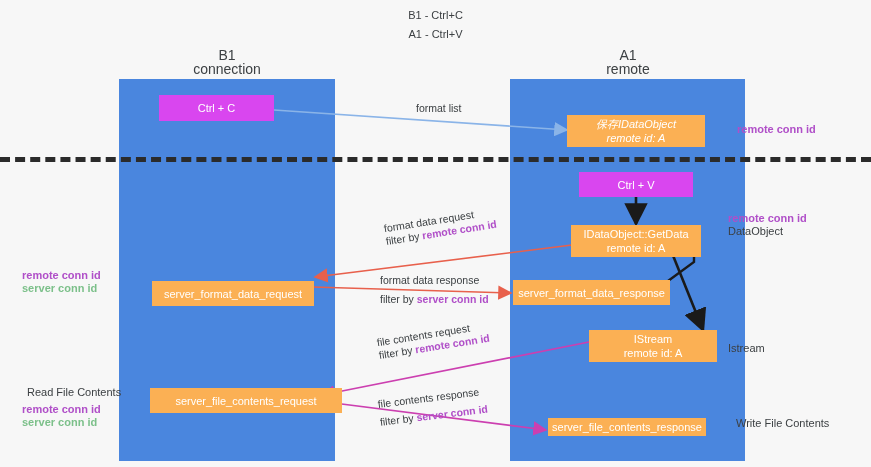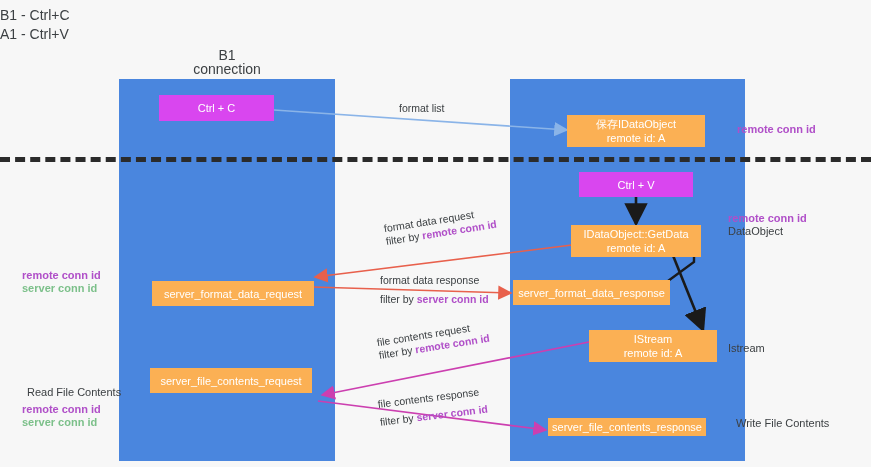--- a/index.html
+++ b/index.html
@@ -21,8 +21,8 @@
   
   #title {
     left: 0; top: 6px; width: 871px;
-    text-align: left;
-    font-size: 14px;
+    text-align: center;
+    font-size: 11px;
     line-height: 19px;
     color: #3c4043;
     white-space: pre-line;

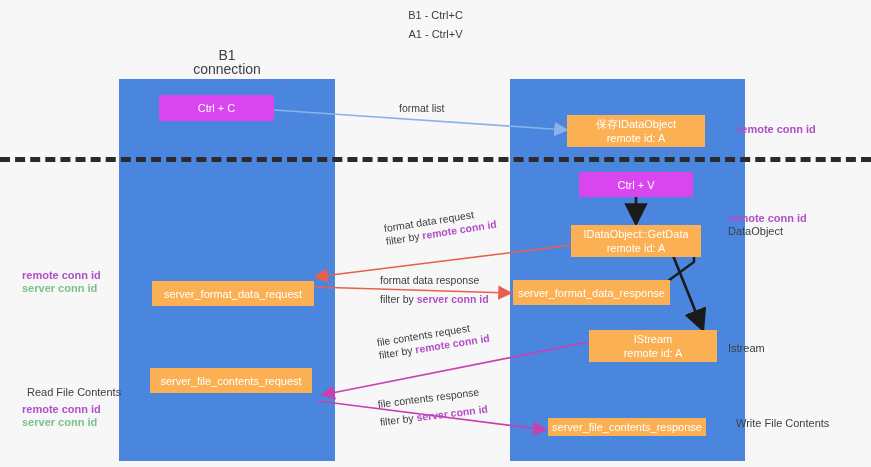--- a/index.html
+++ b/index.html
@@ -100,6 +100,8 @@
 
   <div class="abs col-head" style="left:147px; top:48px; width:160px;">B1
 connection</div>
+  <div class="abs col-head" style="left:548px; top:48px; width:160px;">A1
+remote</div>
 
   <svg id="wires">
     <defs>

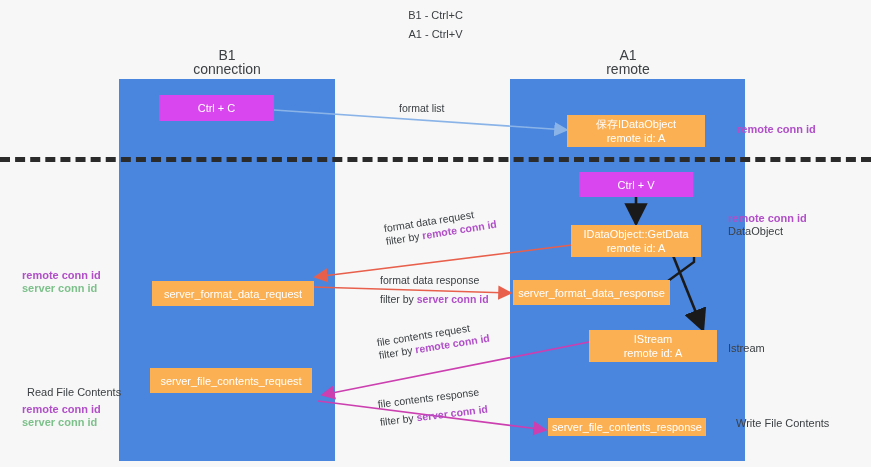--- a/index.html
+++ b/index.html
@@ -159,7 +159,7 @@
 
   <div class="abs node orange" style="left:548px; top:418px; width:158px; height:18px;">server_file_contents_response</div>
 
-  <div class="abs cap" style="left:399px; top:102px;text-align:center;">
+  <div class="abs cap" style="left:416px; top:102px;text-align:center;">
     <span>format list</span>
   </div>
 

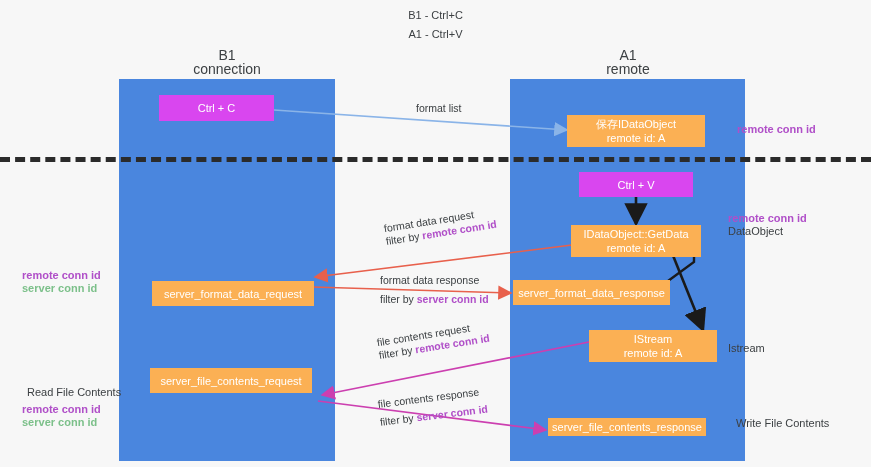--- a/index.html
+++ b/index.html
@@ -140,7 +140,7 @@
 
   <div class="abs node green" style="left:159px; top:95px; width:115px; height:26px;">Ctrl + C</div>
 
-  <div class="abs node orange" style="left:567px; top:115px; width:138px; height:32px;">保存IDataObject
+  <div class="abs node orange" style="left:567px; top:115px; width:138px; height:32px;font-style:italic;">保存IDataObject
 remote id: A</div>
 
   <div class="abs node green" style="left:579px; top:172px; width:114px; height:25px;">Ctrl + V</div>

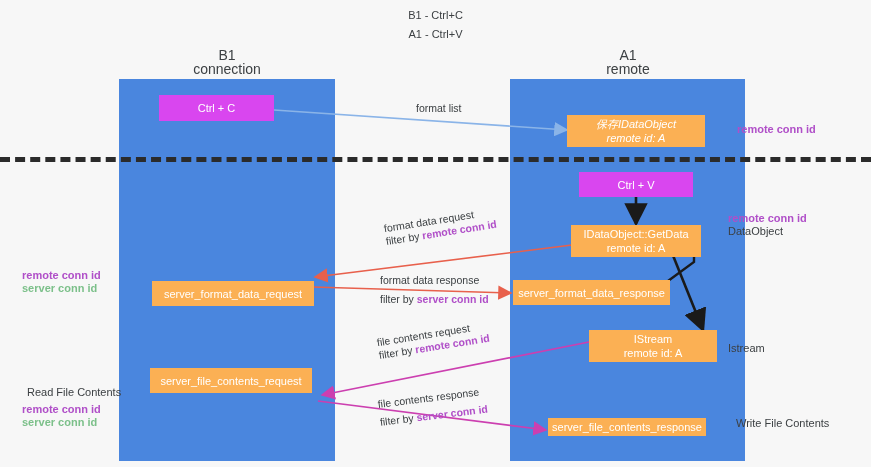--- a/index.html
+++ b/index.html
@@ -155,7 +155,7 @@
   <div class="abs node orange" style="left:589px; top:330px; width:128px; height:32px;">IStream
 remote id: A</div>
 
-  <div class="abs node orange" style="left:150px; top:368px; width:162px; height:25px;">server_file_contents_request</div>
+  <div class="abs node orange" style="left:150px; top:388px; width:192px; height:25px;">server_file_contents_request</div>
 
   <div class="abs node orange" style="left:548px; top:418px; width:158px; height:18px;">server_file_contents_response</div>
 

